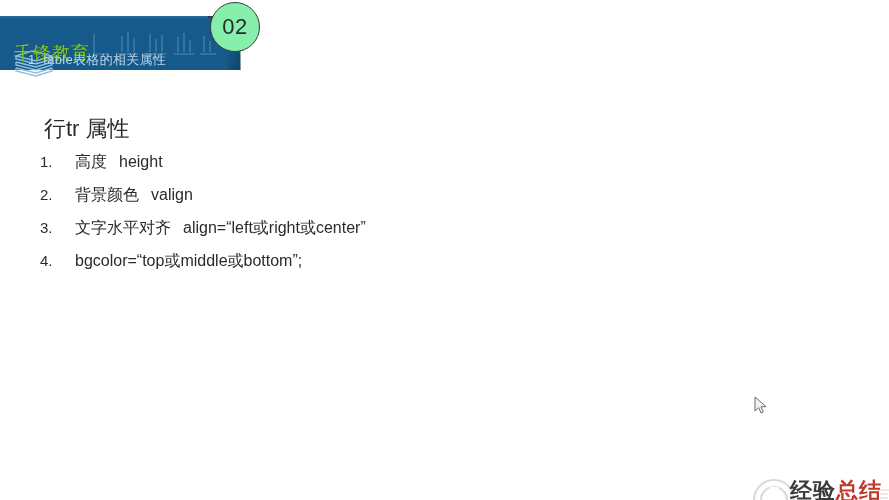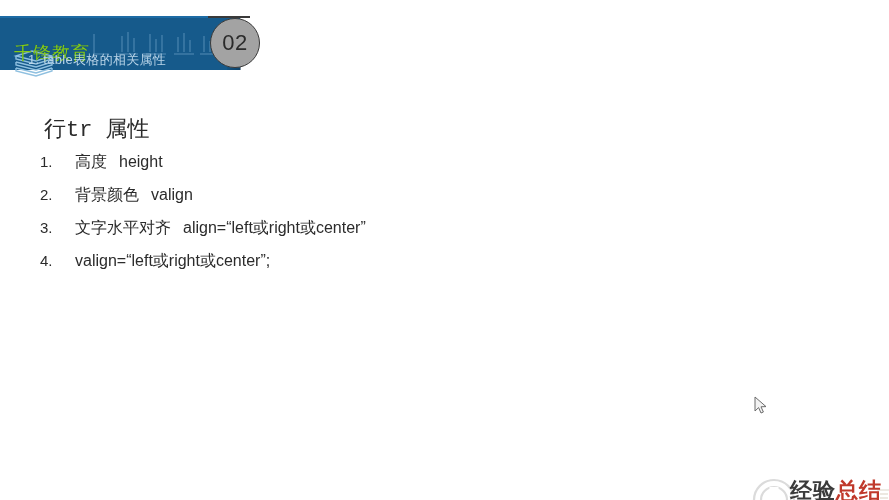--- a/index.html
+++ b/index.html
@@ -104,11 +104,11 @@
   .badge-02 {
     position: absolute;
     left: 210px;
-    top: 18px;
+    top: 2px;
     width: 50px;
     height: 50px;
     border-radius: 50%;
-    background: #a3a3a3;
+    background: #86efac;
     border: 1.5px solid #3b3b3b;
     box-sizing: border-box;
     display: flex;

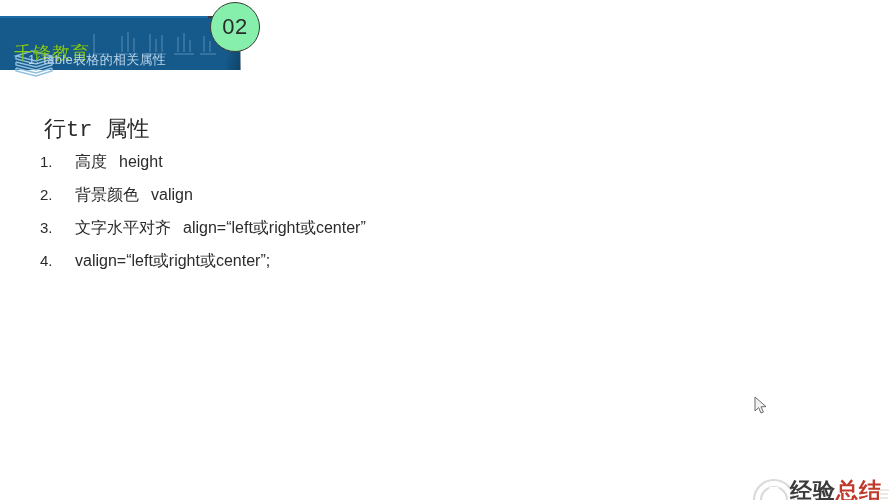--- a/index.html
+++ b/index.html
@@ -127,7 +127,6 @@
     font-size: 22px;
     color: #2b2b2b;
     white-space: nowrap;
-    font-family: Liberation Mono, monospace;
   }
 
   .list {

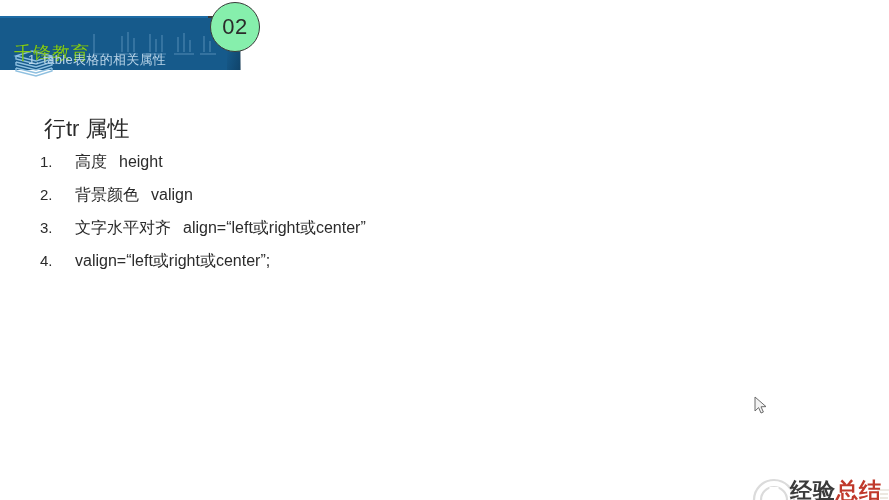--- a/index.html
+++ b/index.html
@@ -293,7 +293,7 @@
     </div>
     <div class="list-item">
       <span class="li-num">4.</span>
-      <span class="li-code">valign=“left或right或center”;</span>
+      <span class="li-code">bgcolor=“top或middle或bottom”;</span>
     </div>
   </div>
 

